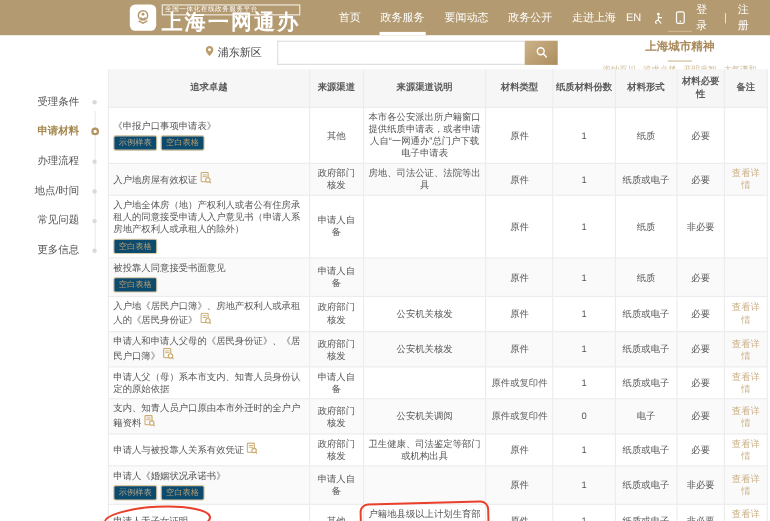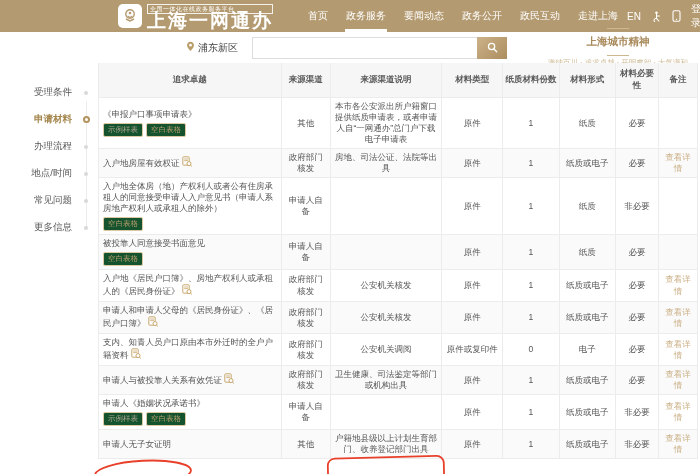--- a/index.html
+++ b/index.html
@@ -88,7 +88,6 @@
       <span class="nav-item active">政务服务</span>
       <span class="nav-item">要闻动态</span>
       <span class="nav-item">政务公开</span>
-      <span class="nav-item">政民互动</span>
       <span class="nav-item">走进上海</span>
     </nav>
 

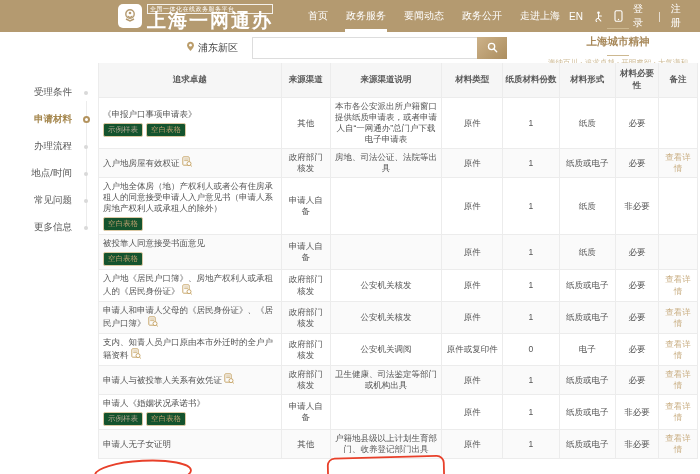--- a/index.html
+++ b/index.html
@@ -51,7 +51,7 @@
   td.name-cell { text-align:left; }
   .mat-name { display:inline; }
   .chips { margin-top:3px; display:flex; gap:3px; }
-  .chip { display:inline-block; border:1px solid #dcc9a4; border-radius:2px; padding:1px 4px; font-size:7.5px; color:#b79c6d; background:#14532d; cursor:pointer; white-space:nowrap; }
+  .chip { display:inline-block; border:1px solid #dcc9a4; border-radius:2px; padding:1px 4px; font-size:7.5px; color:#b79c6d; background:#0c4a6e; cursor:pointer; white-space:nowrap; }
   .chip.sample { color:#aba28d; }
   .detail-link { color:#cbb187; cursor:pointer; }
   .preview-icon { display:inline-block; vertical-align:-1px; margin-left:2px; }

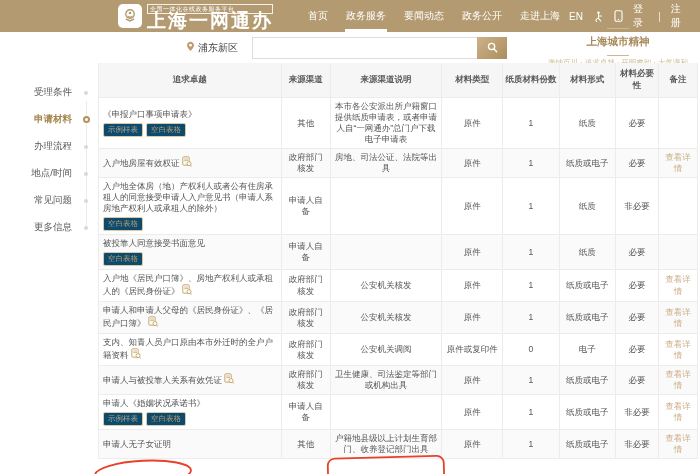--- a/index.html
+++ b/index.html
@@ -279,6 +279,16 @@
               <td><span class="detail-link">查看详情</span></td>
             </tr>
             <tr>
+              <td class="name-cell"><span class="mat-name">申请人父（母）系本市支内、知青人员身份认定的原始依据</span></td>
+              <td><span>申请人自备</span></td>
+              <td><span></span></td>
+              <td><span>原件或复印件</span></td>
+              <td><span>1</span></td>
+              <td><span>纸质或电子</span></td>
+              <td><span>必要</span></td>
+              <td><span class="detail-link">查看详情</span></td>
+            </tr>
+            <tr>
               <td class="name-cell"><span class="mat-name">支内、知青人员户口原由本市外迁时的全户户籍资料</span><span class="preview-icon"><svg width="10" height="11" viewBox="0 0 10 11">
                     <rect x="0.8" y="0.8" width="6.4" height="8.4" rx="0.8" fill="none" stroke="#c9a96e" stroke-width="1"></rect>
                     <path d="M2.2 3 H6 M2.2 4.6 H6" stroke="#c9a96e" stroke-width="0.8"></path>

